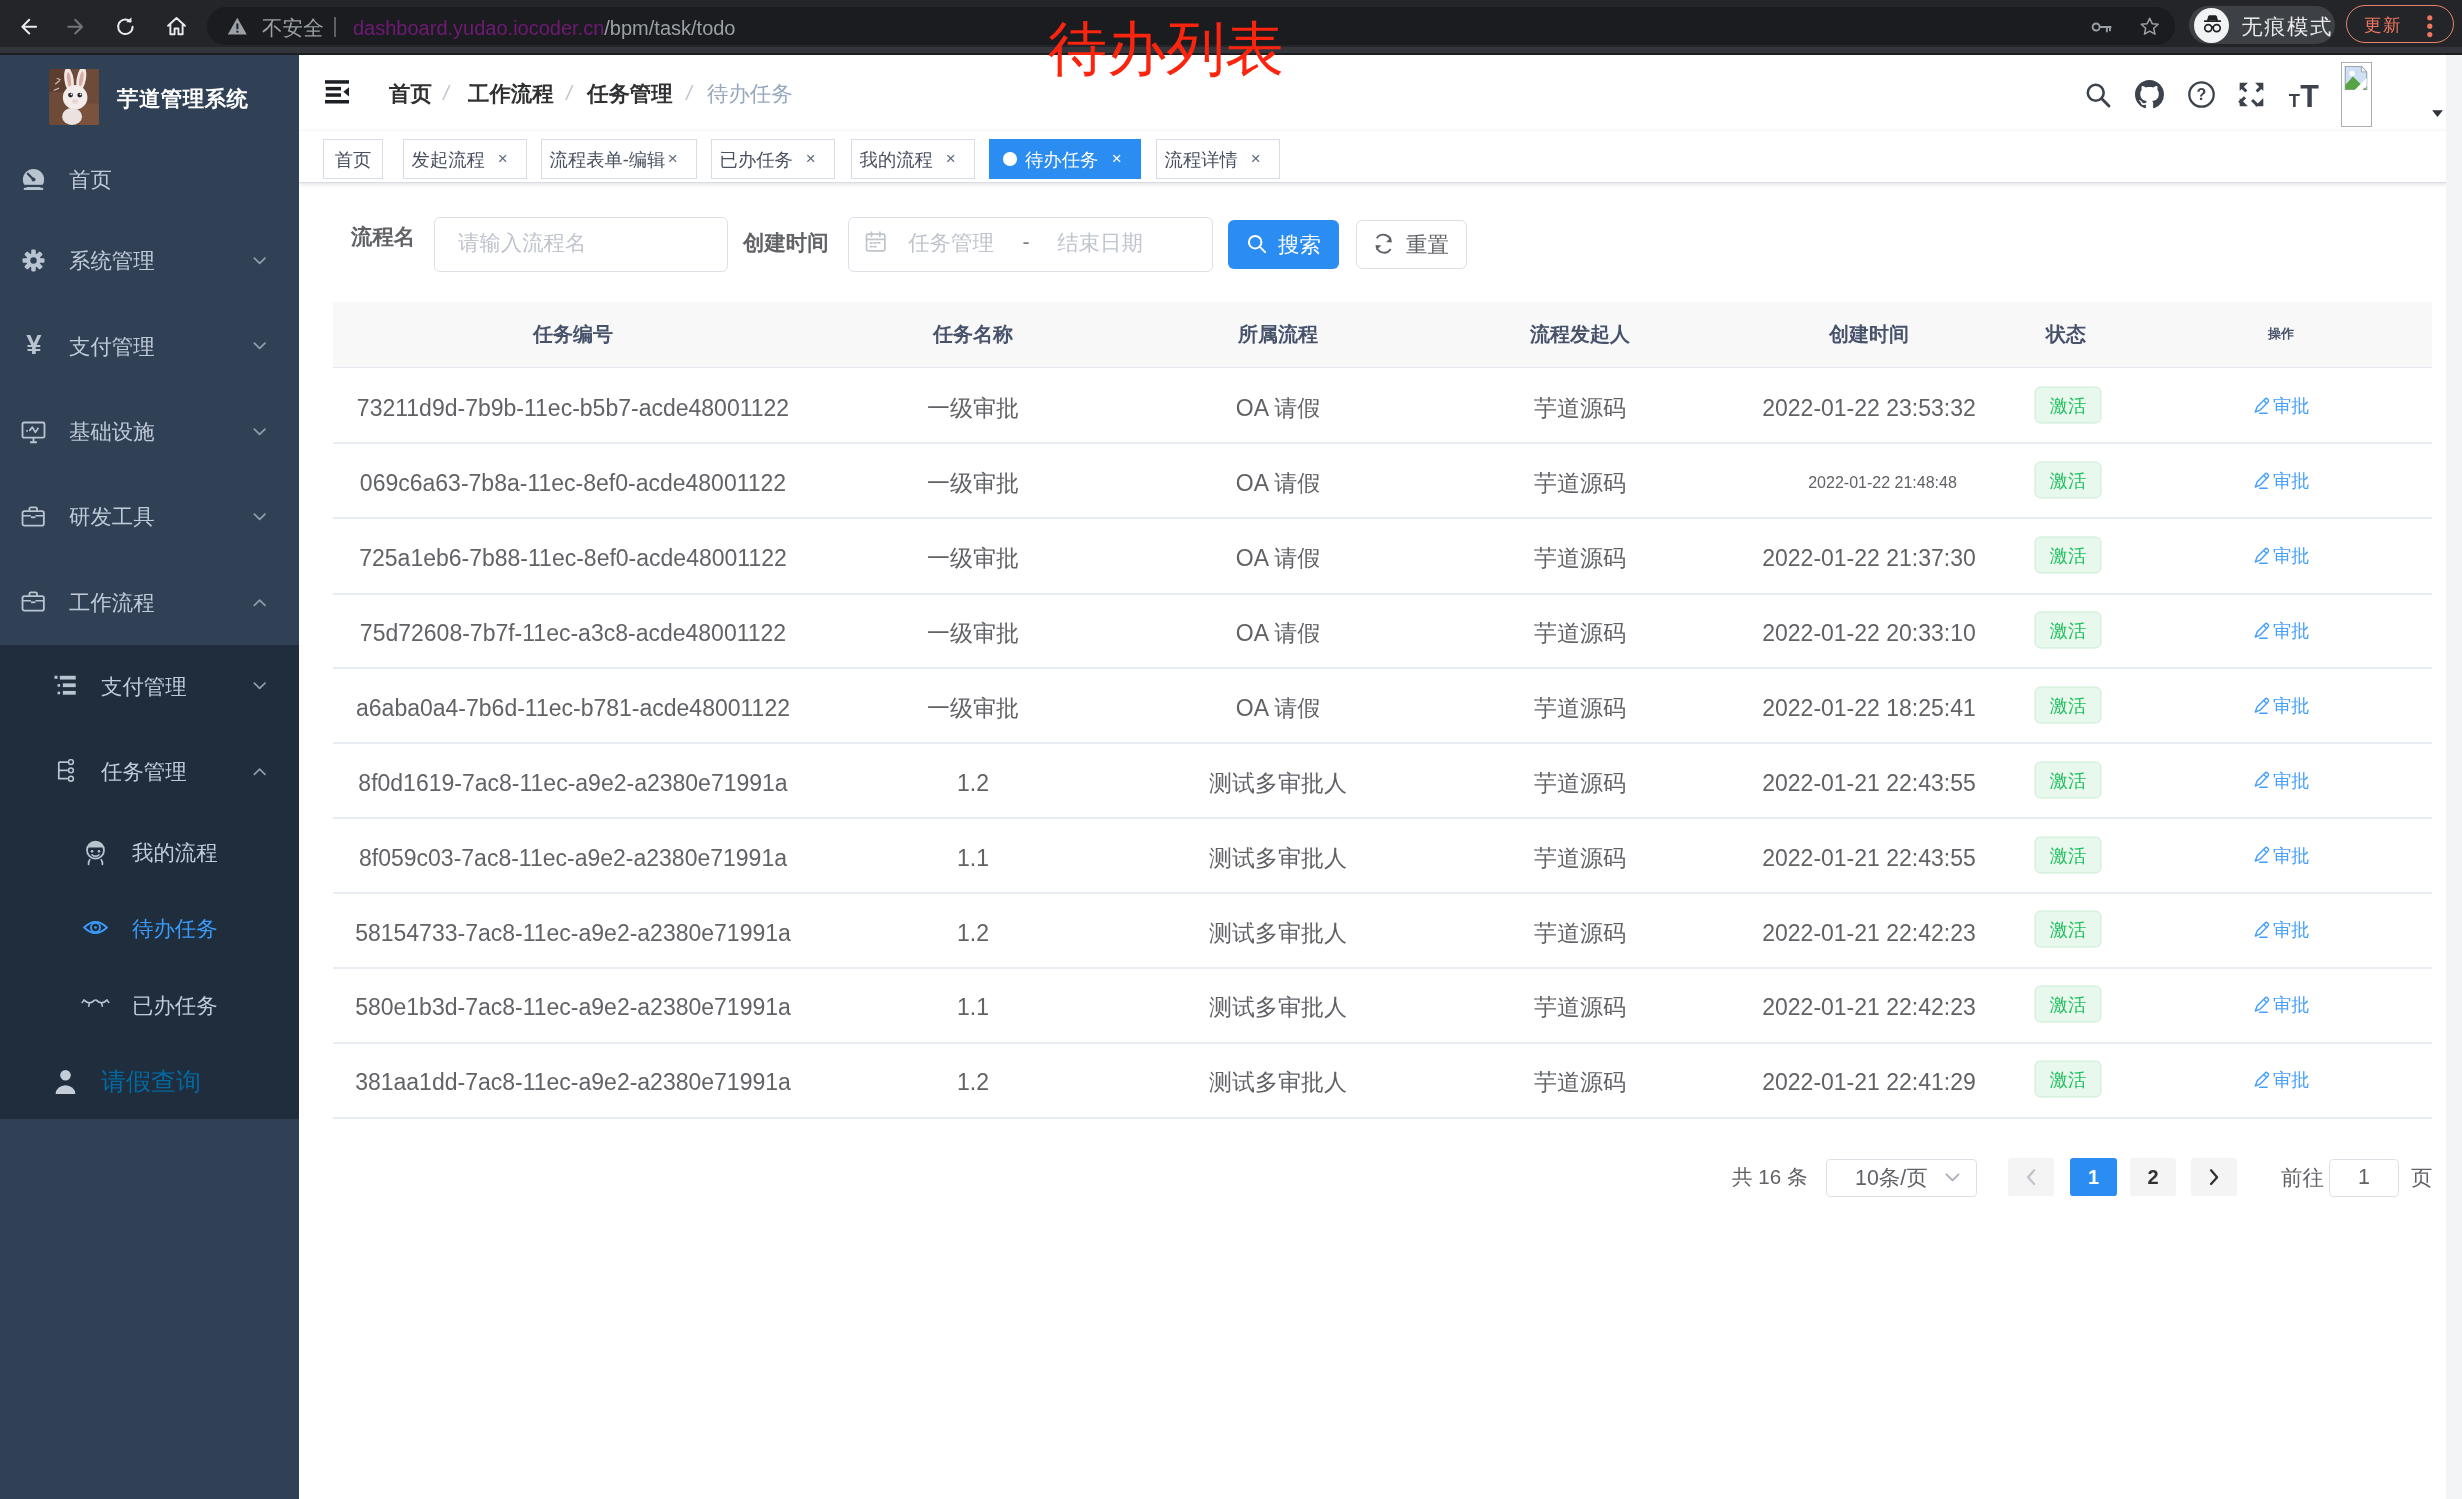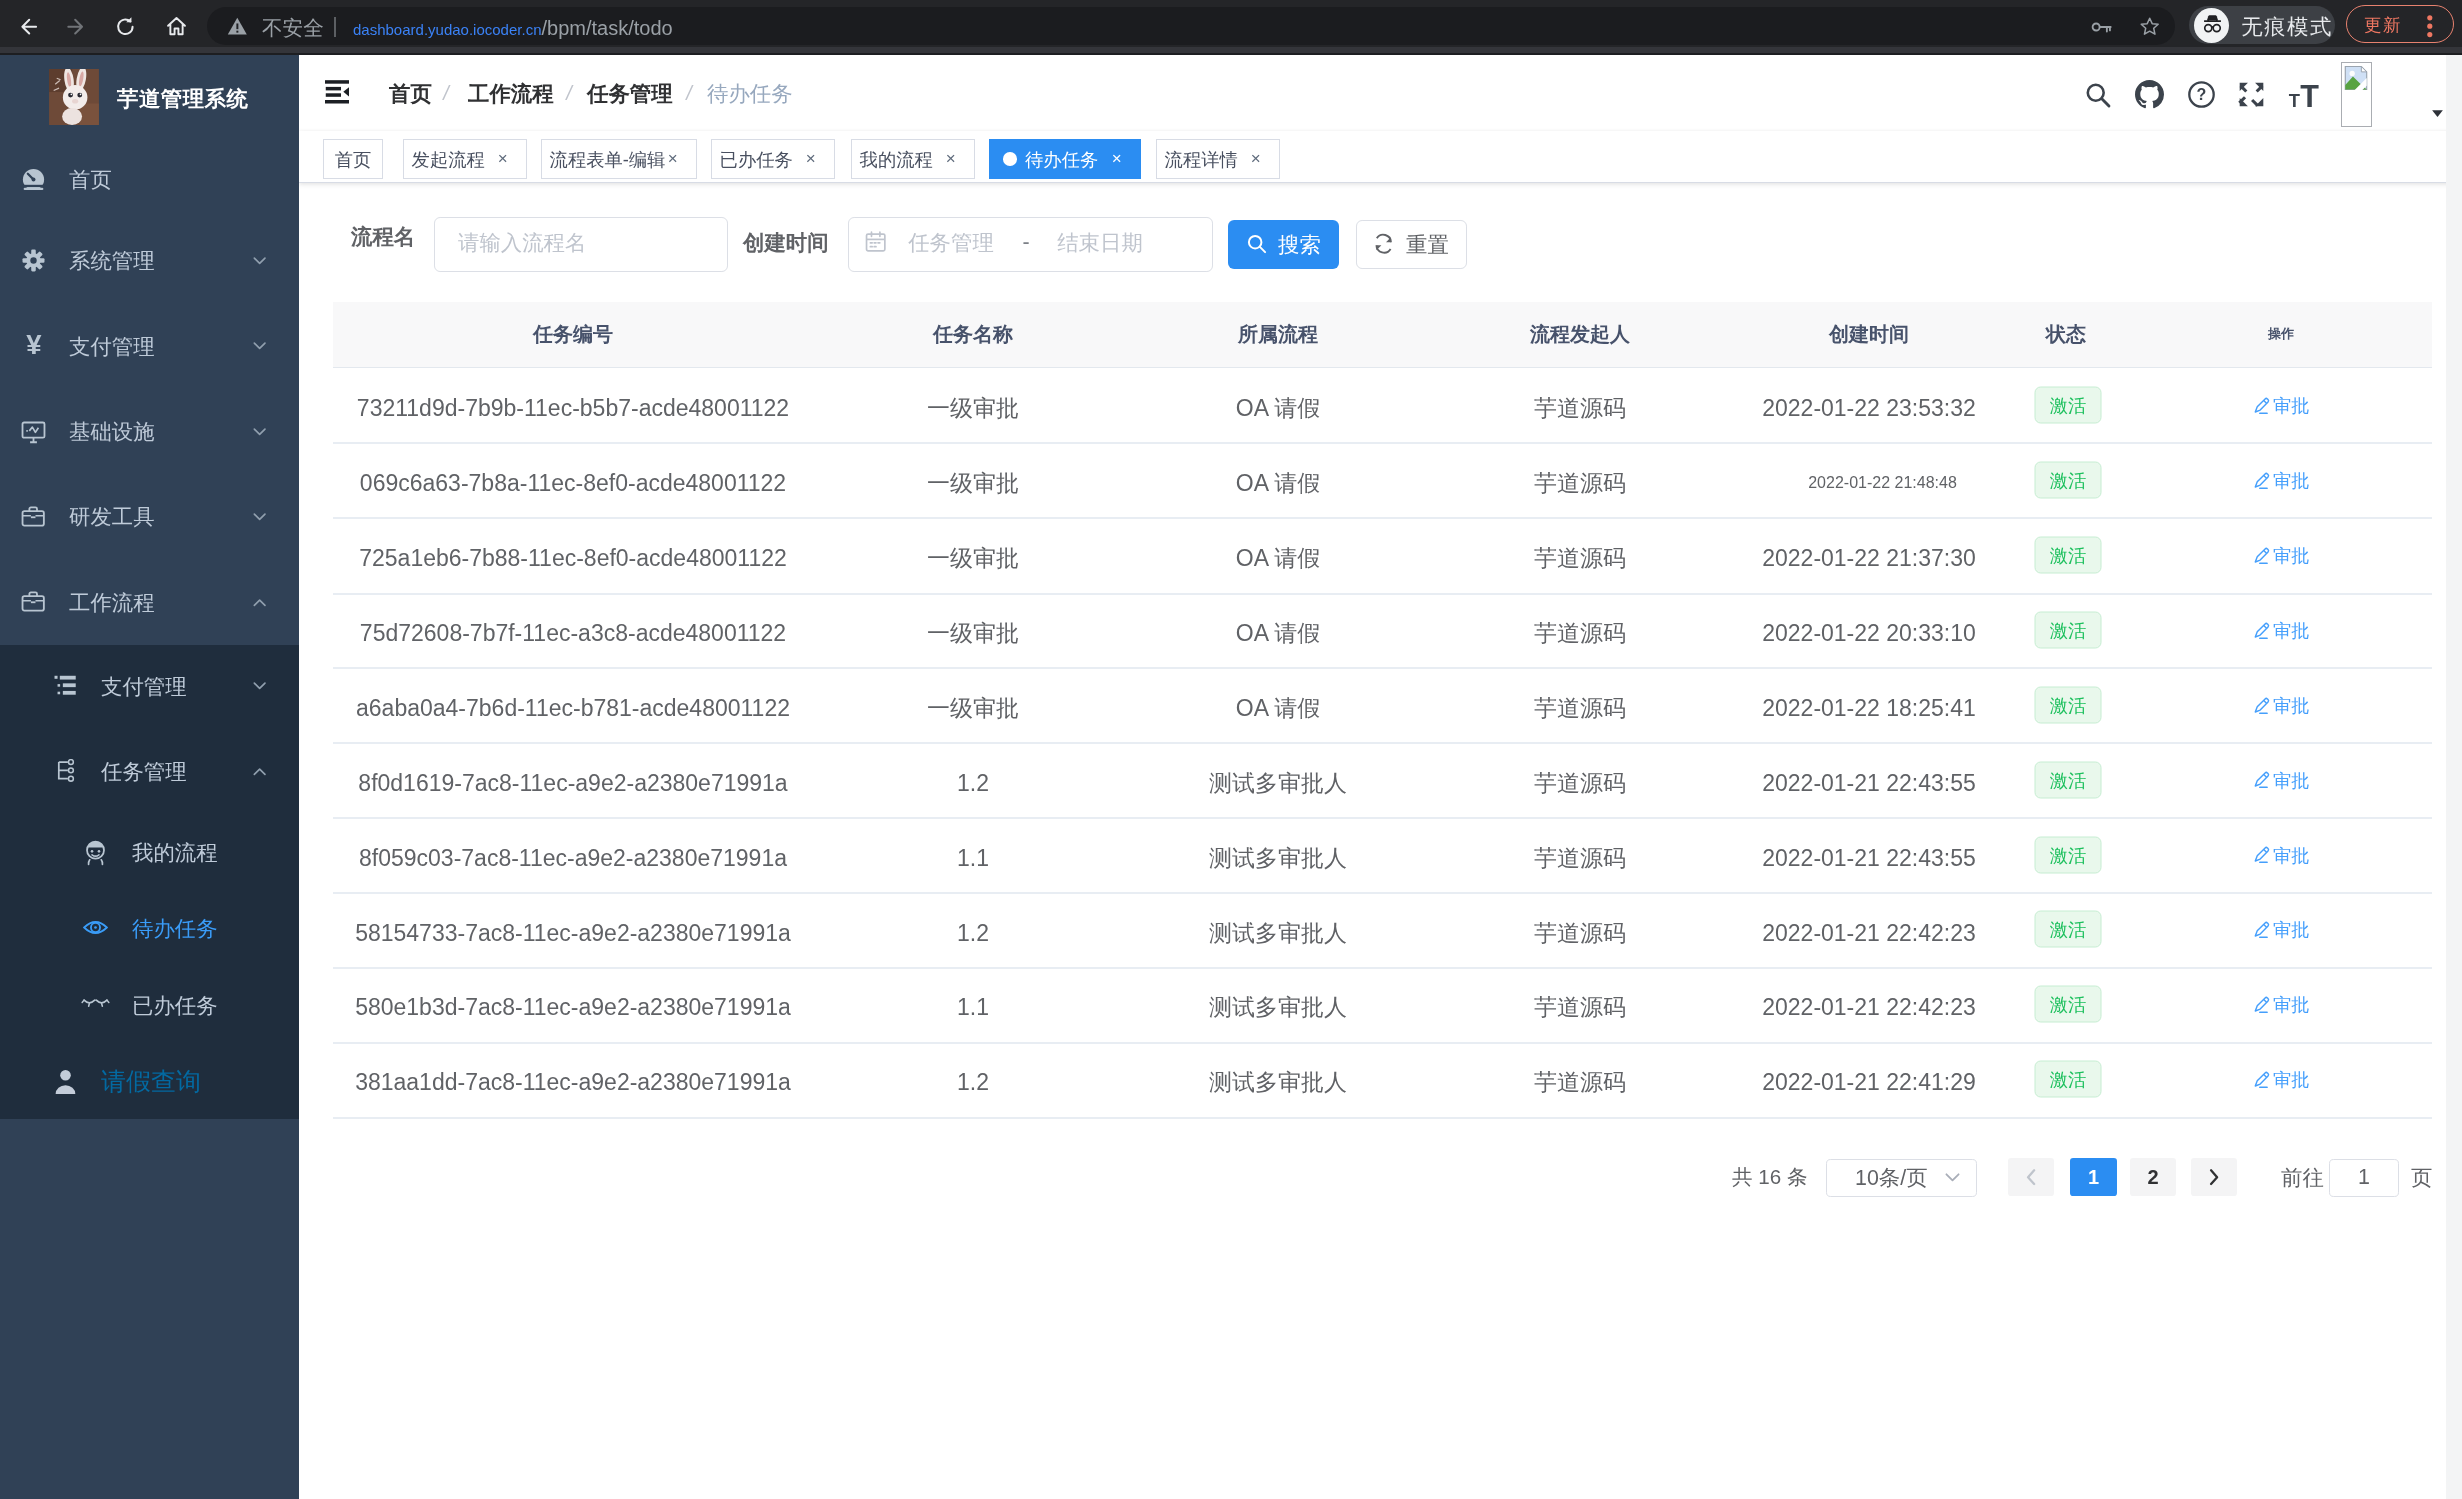--- a/index.html
+++ b/index.html
@@ -36,7 +36,7 @@
     </svg>
 <div class="tl " style="left:262px;top:27.5px;"><span style="font-size:20.6px;color:#9aa0a6;">不安全</span></div>
 <div class="ab" style="left:334px;top:17px;width:1.5px;height:20px;background:#5c5f63;"></div>
-<div class="tl " style="left:353px;top:27.5px;"><span style="font-size:15px;color:#3b82f6;margin-top:37px;">dashboard.yudao.iocoder.cn</span><span style="font-size:20px;color:#9aa0a6;">/bpm/task/todo</span></div>
+<div class="tl " style="left:353px;top:27.5px;"><span style="font-size:20px;color:#701a75;margin-top:37px;">dashboard.yudao.iocoder.cn</span><span style="font-size:20px;color:#9aa0a6;">/bpm/task/todo</span></div>
 <svg class="ab" style="left:2090px;top:17px" width="23" height="20" viewBox="0 0 30 26">
 <circle cx="8" cy="13" r="4.6" stroke="#9aa0a6" stroke-width="2.4" fill="none"></circle>
 <path d="M12.6 13 H27 M22 13 V19 M26 13 V17.5" stroke="#9aa0a6" stroke-width="2.4" fill="none" stroke-linecap="round"></path>

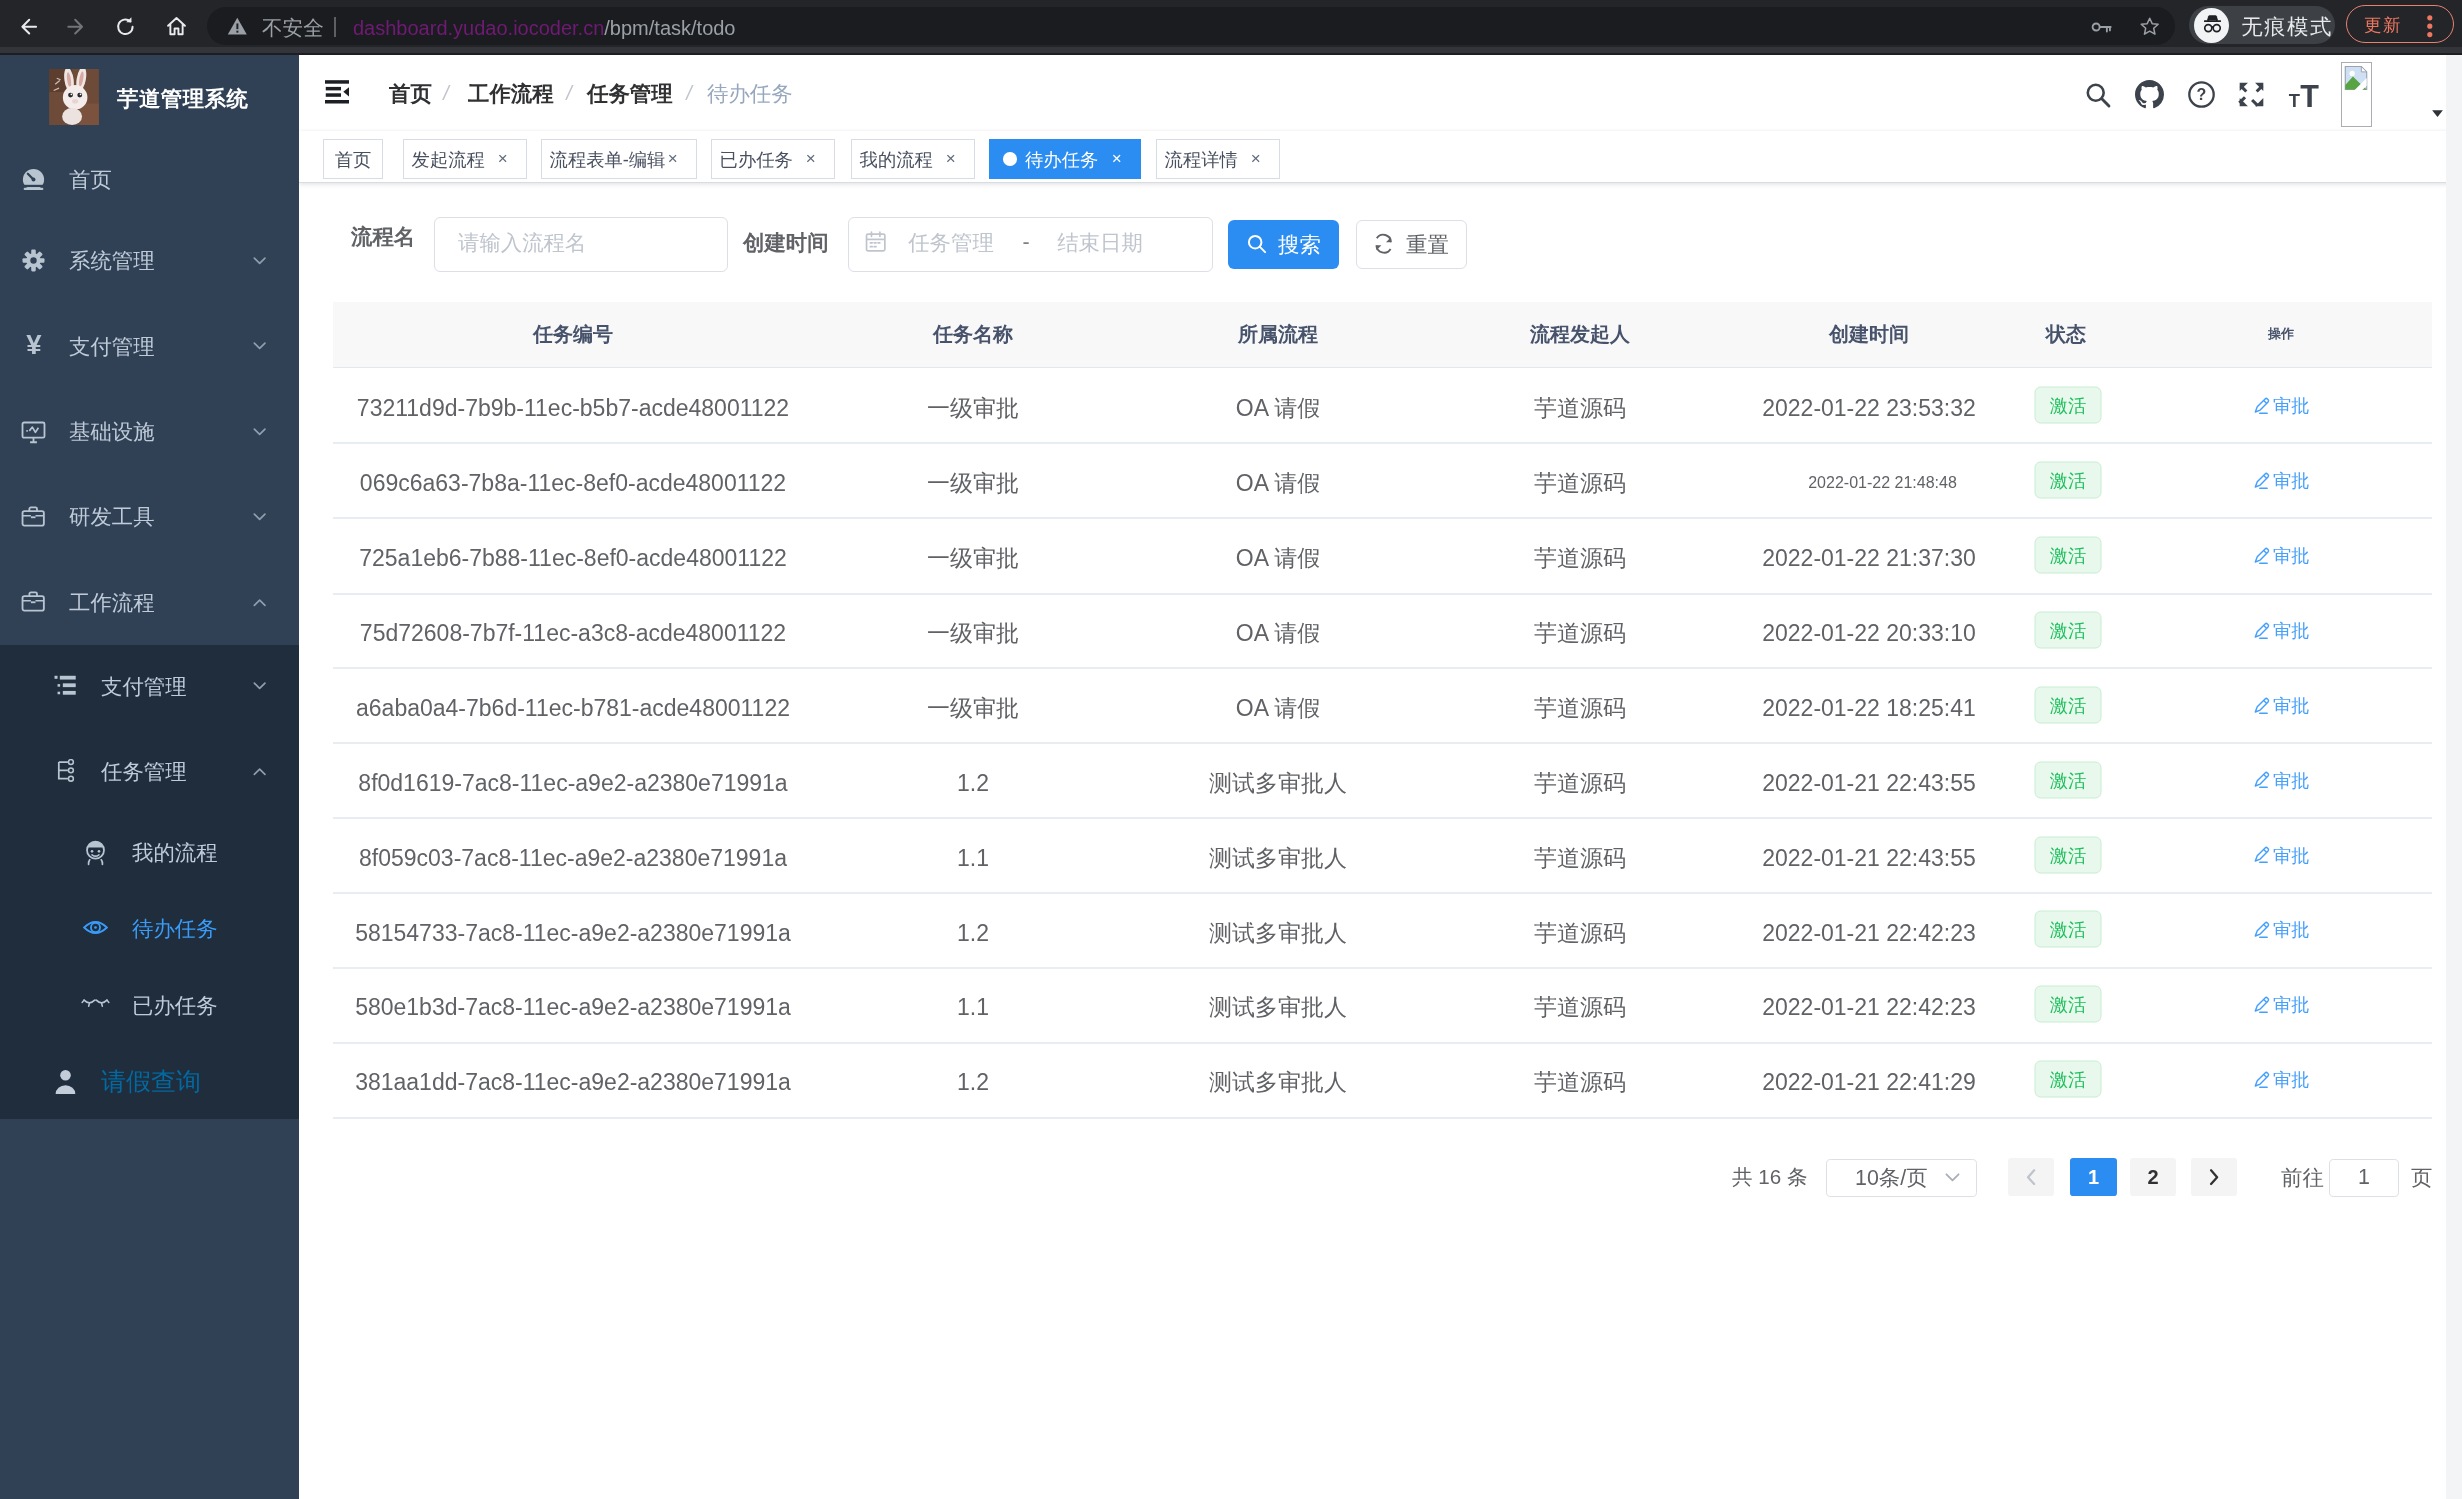--- a/index.html
+++ b/index.html
@@ -62,6 +62,7 @@
       <circle cx="5" cy="16" r="3.4" fill="#ee7762"></circle>
       <circle cx="5" cy="27" r="3.4" fill="#ee7762"></circle>
     </svg>
+<div class="t " style="left:1166px;top:50px;z-index:50;"><span style="font-size:59px;color:#fb240e;">待办列表</span></div>
 
 <div class="ab" style="left:299px;top:55px;width:2163px;height:76px;background:#fff;"></div>
 <div class="ab" style="left:299px;top:131px;width:2163px;height:52px;background:#fff;border-bottom:0.8px solid #d8dce5;box-sizing:border-box;box-shadow:0 1.5px 4.6px rgba(0,0,0,.08), 0 0 4.6px rgba(0,0,0,.05);"></div>

